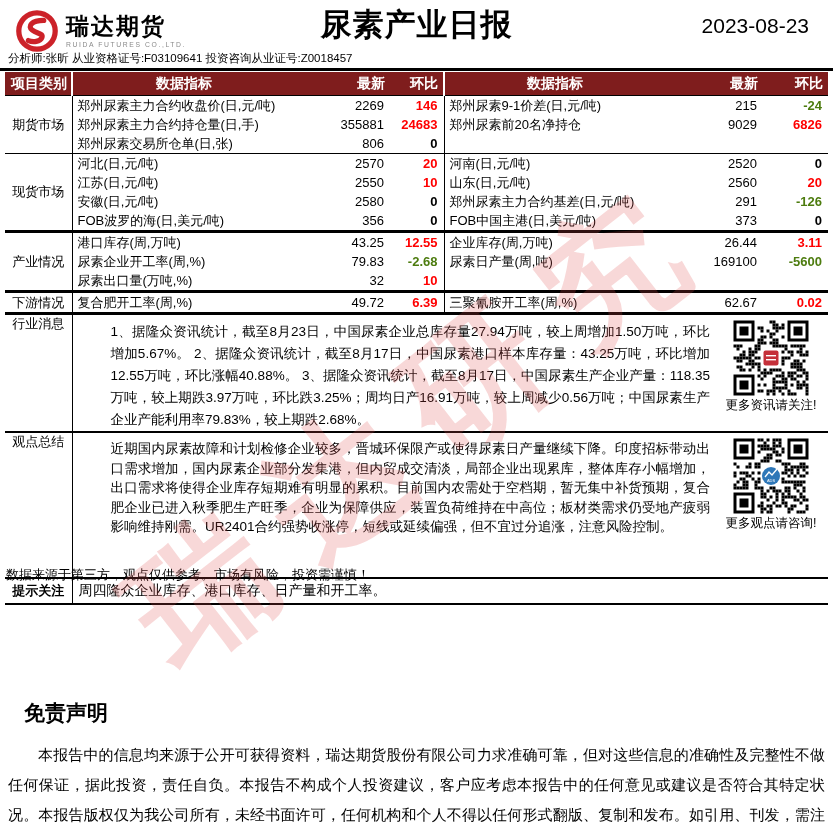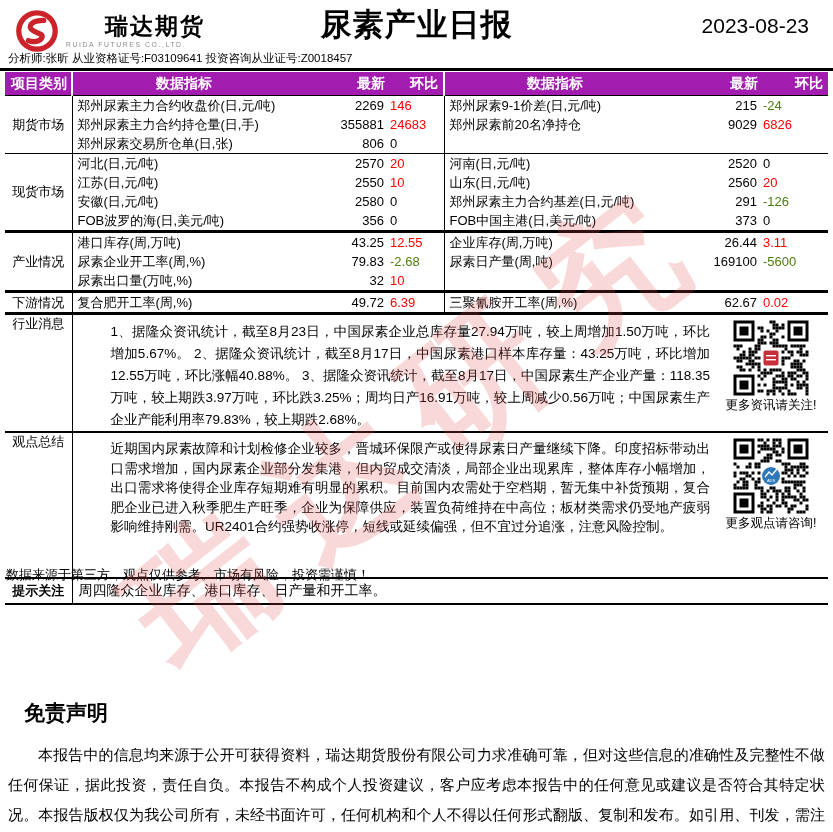--- a/index.html
+++ b/index.html
@@ -10,7 +10,7 @@
   .logo-wrap{position:absolute;left:14px;top:8px;display:flex;align-items:center;gap:6px;}
   .logo-icon{width:46px;height:46px;}
   .logo-texts{display:flex;flex-direction:column;line-height:1.05;}
-  .logo-cn{font-size:23px;font-weight:bold;letter-spacing:2px;margin-left:39px;}
+  .logo-cn{font-size:23px;font-weight:bold;letter-spacing:2px;}
   .logo-en{font-size:6.8px;color:#8a8a8a;letter-spacing:1.6px;margin-top:2px;}
   .report-title{position:absolute;left:0;top:4px;width:100%;text-align:center;
     font-size:31px;font-weight:bold;letter-spacing:1px;}

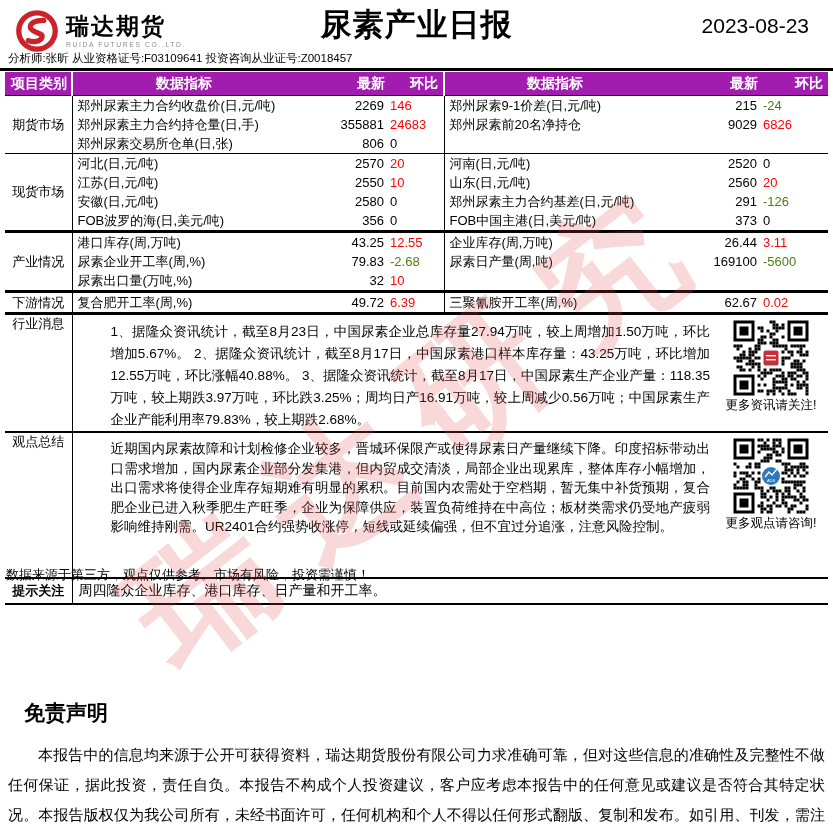--- a/index.html
+++ b/index.html
@@ -26,7 +26,7 @@
   
   table.main{position:absolute;left:5px;top:72px;width:823px;border-collapse:collapse;
     table-layout:fixed;font-size:13px;border-bottom:2px solid #000;}
-  thead th{background:#a21caf;color:#fff;font-size:14px;font-weight:bold;height:23px;padding:0;}
+  thead th{background:#7f1d1d;color:#fff;font-size:14px;font-weight:bold;height:23px;padding:0;}
   thead th.h-cat{text-align:left;padding-left:6px;border-right:2px solid #fff;}
   thead th.h-ind{text-align:center;}
   thead th.h-num{text-align:right;padding-right:5px;}

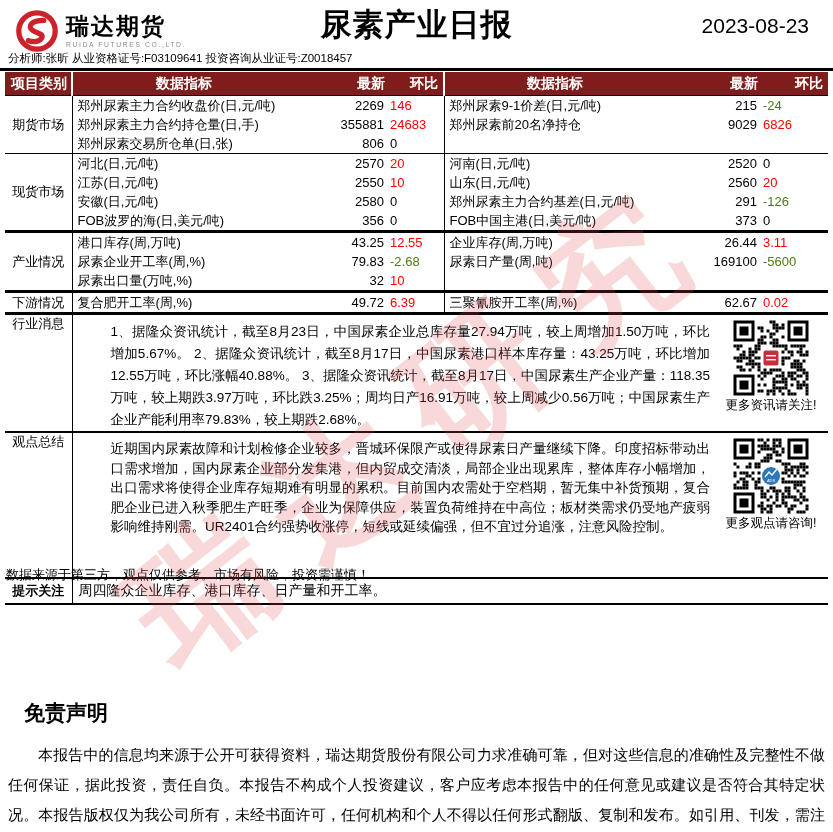--- a/index.html
+++ b/index.html
@@ -36,7 +36,7 @@
   td.cat{text-align:center;border-right:1px solid #000;font-size:13px;}
   td.name{padding-left:5px;}
   td.num{text-align:right;padding-right:6px;}
-  td.chg{padding-right:6px;}
+  td.chg{text-align:right;padding-right:6px;font-weight:bold;}
   td.chgl{border-right:1px solid #000;}
   td.chg.up{color:#FF0000;}
   td.chg.down{color:#4d7c0f;}

